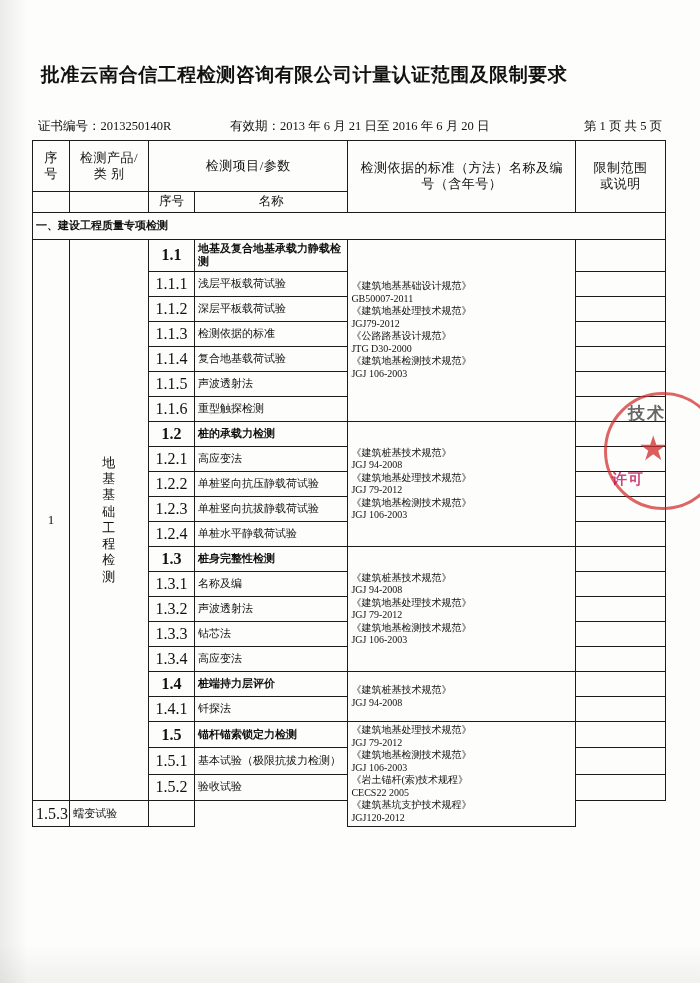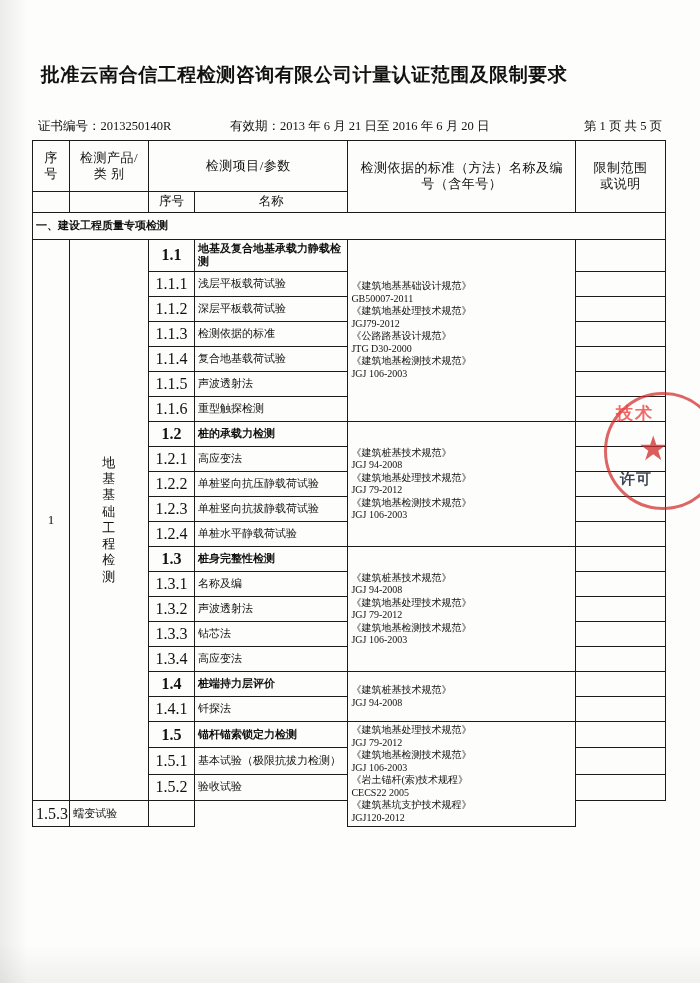--- a/index.html
+++ b/index.html
@@ -155,9 +155,9 @@
   }
   .seal-text {
     position: absolute;
-    left: 12px;
+    left: 24px;
     top: 10px;
-    color: #ef4444;
+    color: #404040;
     font-size: 17px;
     font-weight: bold;
     opacity: 0.8;

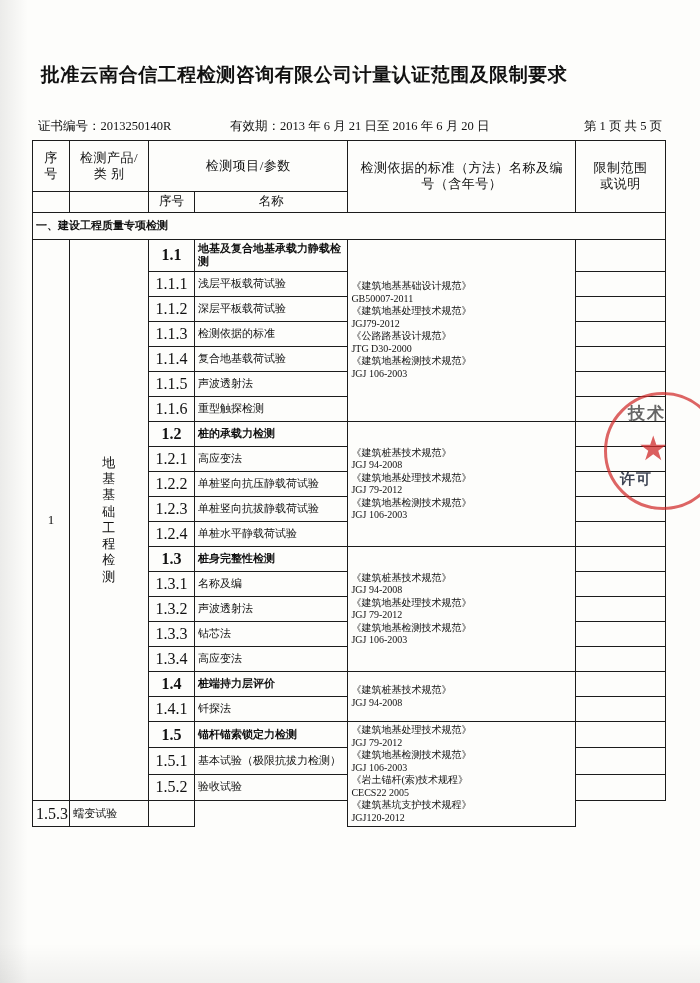--- a/index.html
+++ b/index.html
@@ -165,9 +165,9 @@
   }
   .seal-text2 {
     position: absolute;
-    left: 16px;
+    left: 8px;
     top: 78px;
-    color: #0f172a;
+    color: #be185d;
     font-size: 15px;
     font-weight: bold;
     opacity: 0.8;

